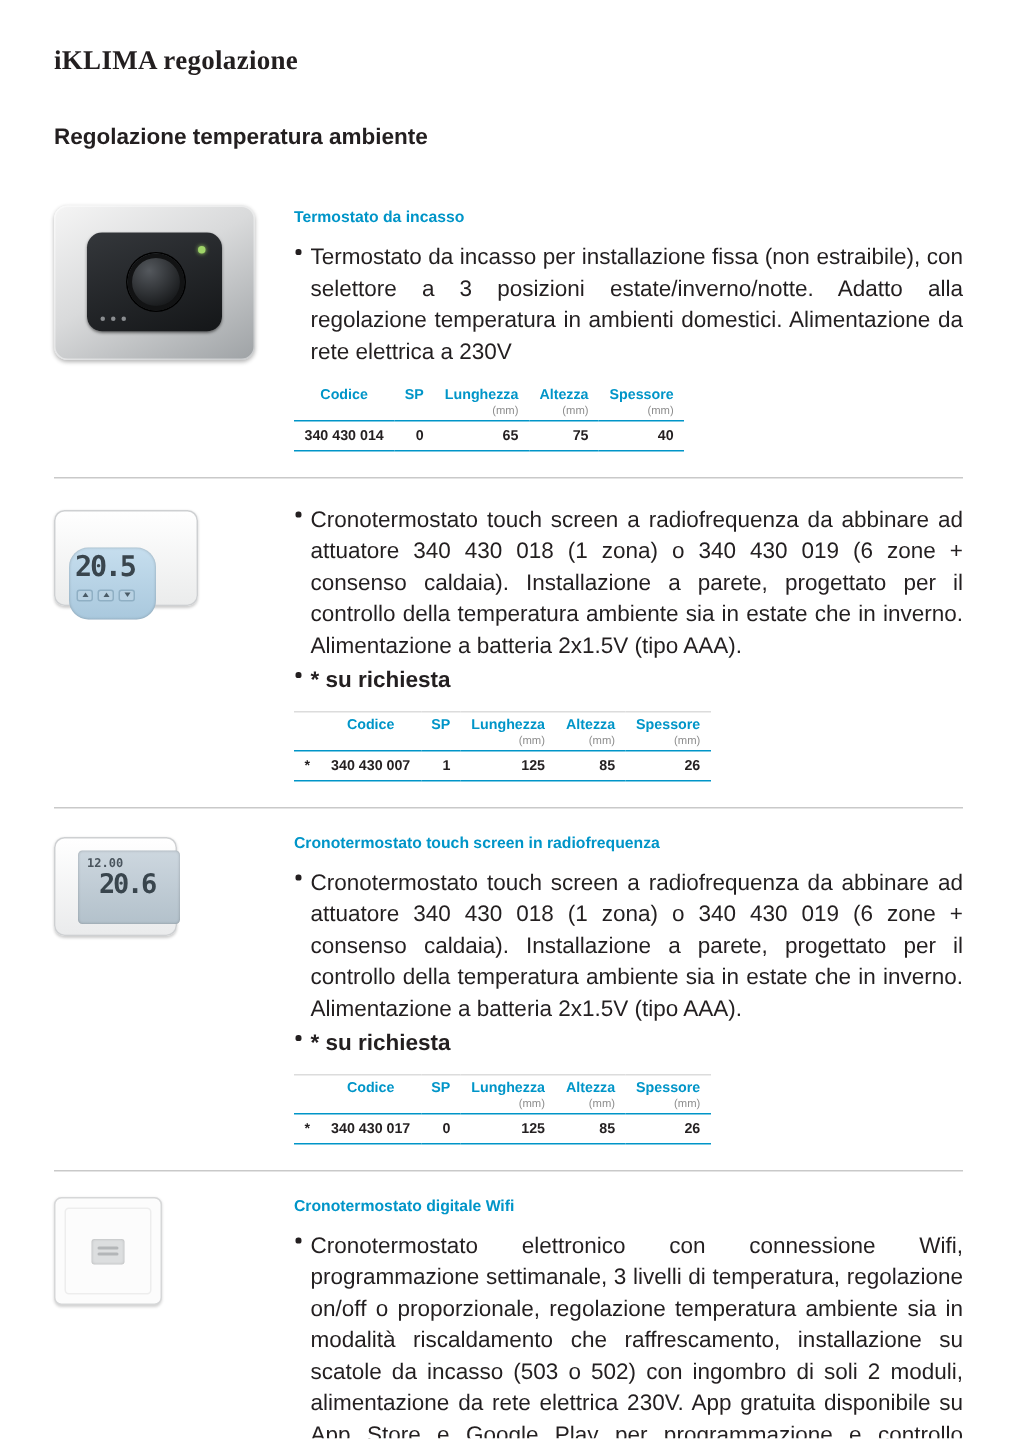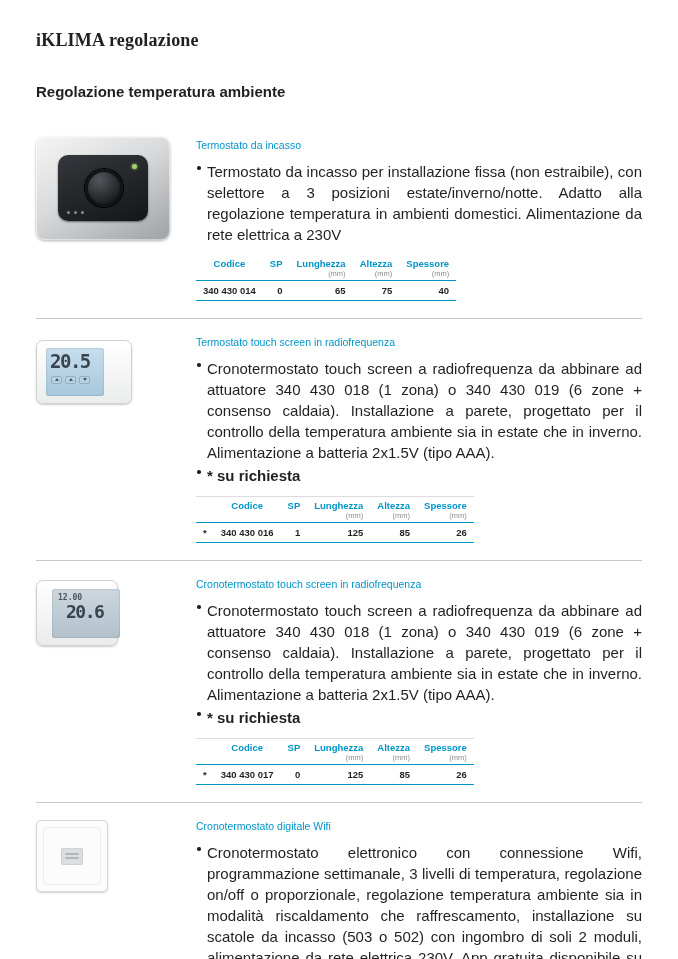--- a/index.html
+++ b/index.html
@@ -14,7 +14,7 @@
   .section { display:flex; padding:15px 0 17px; }
   .imgcell { flex:0 0 160px; }
   .content { flex:1; padding-top:2px; }
-  .content h3 { color:var(--accent); font-size:10.5px; font-weight:400; margin-bottom:10px; }
+  .content h3 { color:var(--accent); font-size:10.5px; font-weight:700; margin-bottom:10px; }
 
   ul.desc { list-style:none; }
   ul.desc li { position:relative; padding-left:11px; font-size:15px; line-height:1.4; text-align:justify; margin-bottom:2px; }

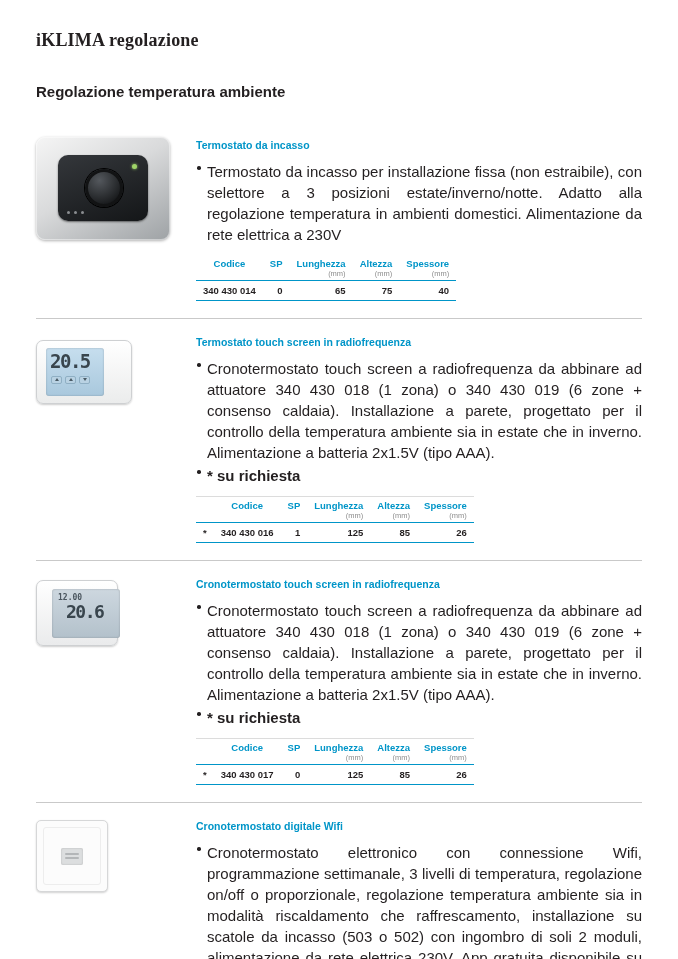--- a/index.html
+++ b/index.html
@@ -142,7 +142,6 @@
       </div>
     </div>
     <div class="content">
-      <h3>Termostato touch screen in radiofrequenza</h3>
       <ul class="desc">
         <li>Cronotermostato touch screen a radiofrequenza da abbinare ad attuatore 340 430 018 (1 zona) o 340 430 019 (6 zone + consenso caldaia). Installazione a parete, progettato per il controllo della temperatura ambiente sia in estate che in inverno. Alimentazione a batteria 2x1.5V (tipo AAA).</li>
         <li class="note">* su richiesta</li>

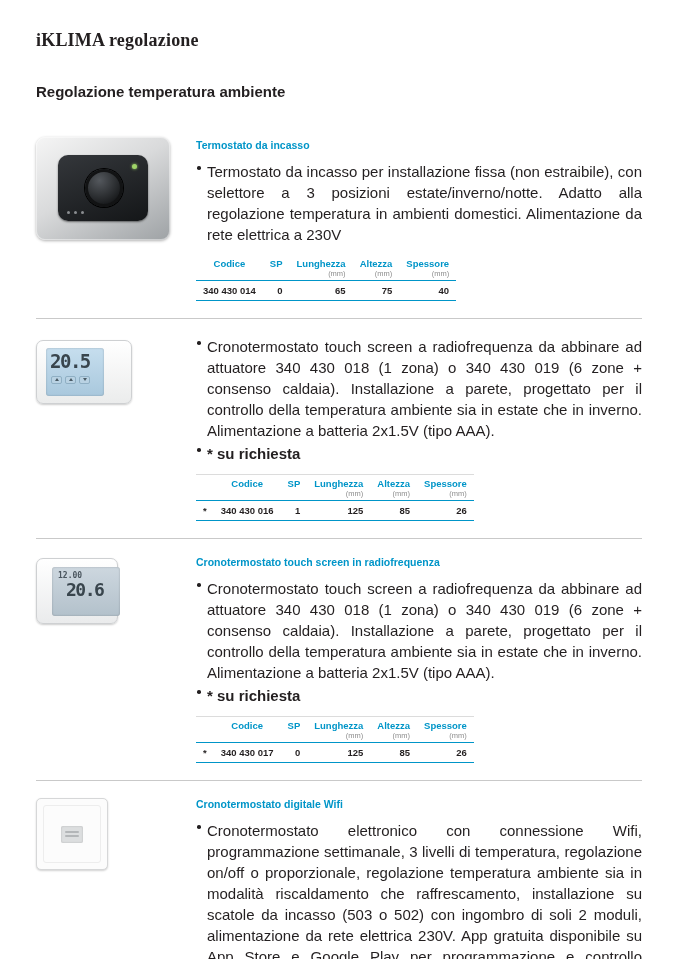--- a/index.html
+++ b/index.html
@@ -47,7 +47,7 @@
   
   .ph2-body { width:96px; height:64px; margin-top:6px; position:relative; border-radius:7px;
     background:linear-gradient(#ffffff,#ebecec); border:1px solid #ced0d2; box-shadow:0 1px 2px rgba(0,0,0,.2); }
-  .ph2-screen { position:absolute; left:9px; top:7px; width:58px; height:48px; border-radius:3px; padding:3px 4px 0;
+  .ph2-screen { position:absolute; left:9px; top:24px; width:58px; height:48px; border-radius:13px; padding:3px 4px 0;
     background:linear-gradient(#c6deee,#a9c8dd); box-shadow:inset 0 0 2px rgba(0,0,0,.25); }
   .ph2-temp { font-family:"DejaVu Sans Mono",monospace; font-weight:700; font-size:19px; line-height:1.1; color:#39454d; letter-spacing:-1.5px; }
   .ph2-btns { display:flex; gap:3px; margin-top:4px; margin-left:1px; }

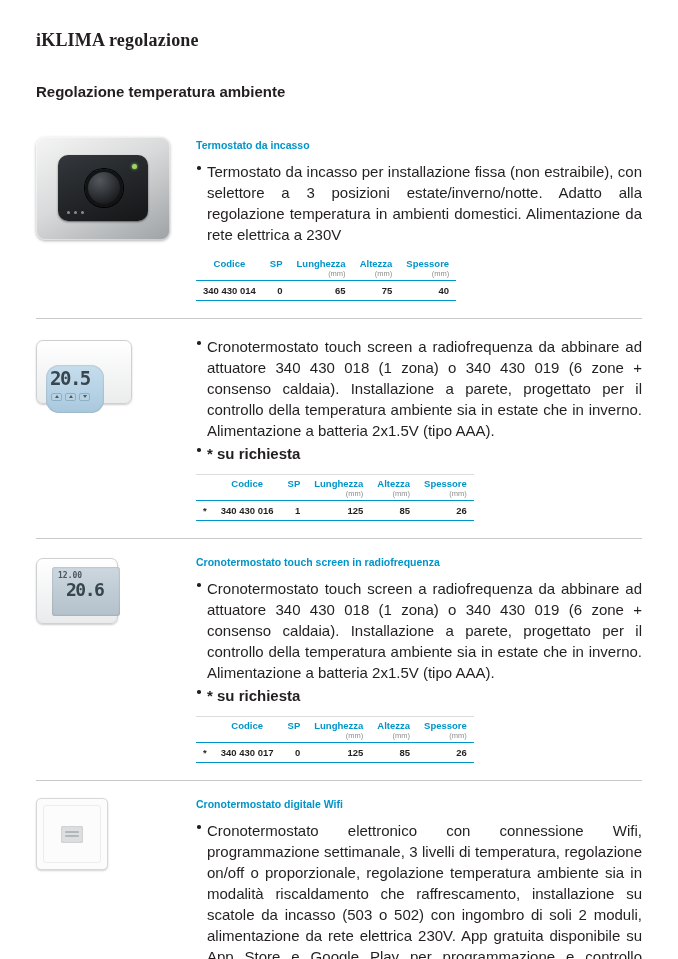--- a/index.html
+++ b/index.html
@@ -166,7 +166,7 @@
           </tr>
           <tr class="data">
             <td class="ast">*</td>
-            <td class="code">340 430 016</td>
+            <td class="code">340 430 007</td>
             <td>1</td>
             <td>125</td>
             <td>85</td>

